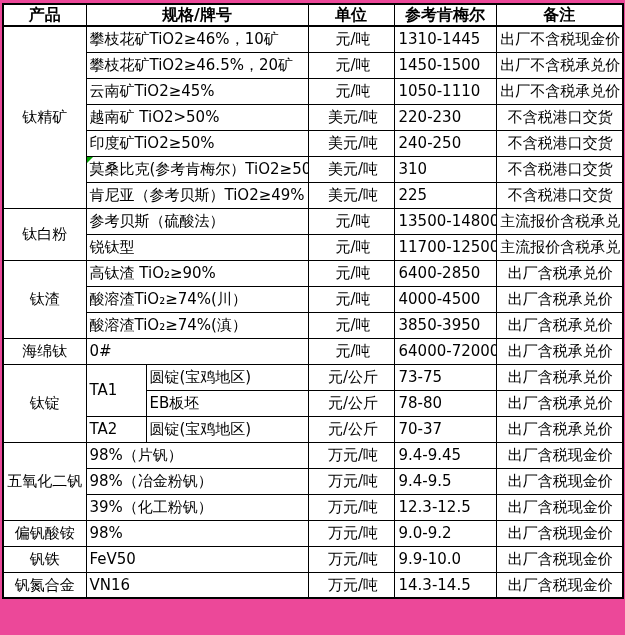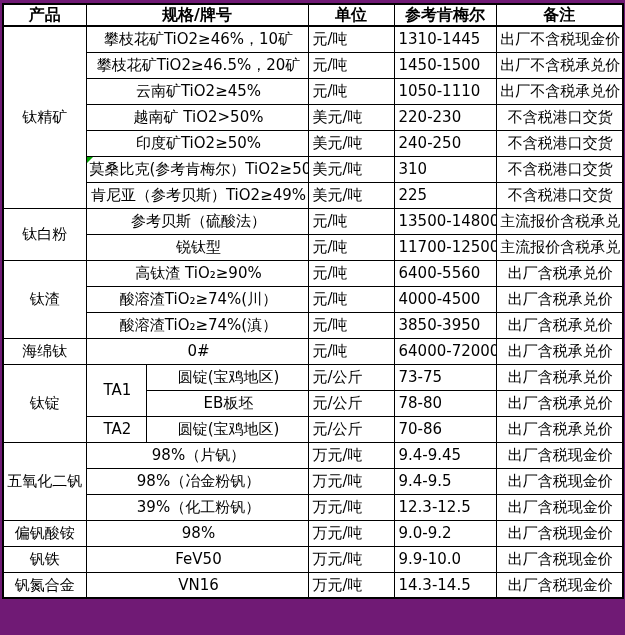--- a/index.html
+++ b/index.html
@@ -11,7 +11,7 @@
     position: relative;
     width: 625px;
     height: 635px;
-    background: #701a75;
+    background: #ec4899;
     overflow: hidden;
     font-family: "DejaVu Sans", sans-serif;
   }

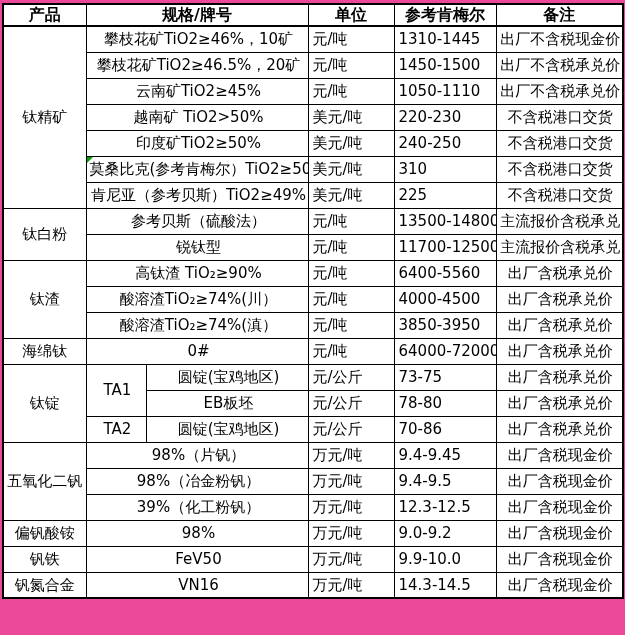--- a/index.html
+++ b/index.html
@@ -47,7 +47,7 @@
     text-align: center;
   }
   td.spec, td.speca {
-    text-align: center;
+    text-align: left;
     padding-left: 3px;
   }
   td.unit {

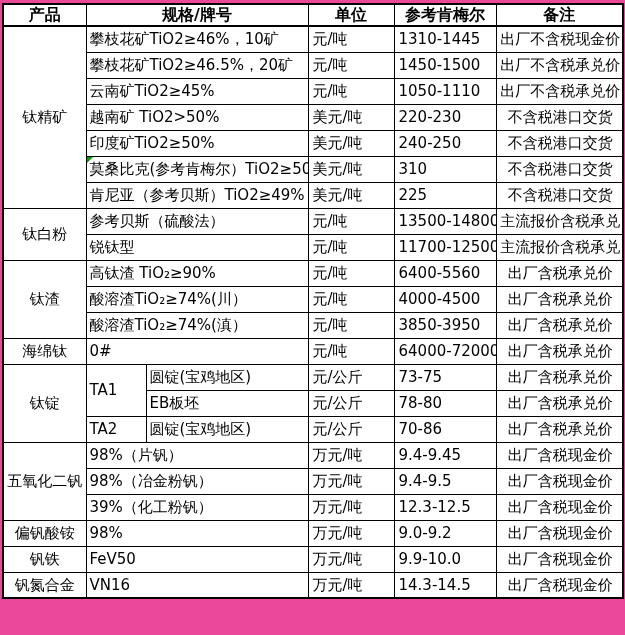--- a/index.html
+++ b/index.html
@@ -51,7 +51,7 @@
     padding-left: 3px;
   }
   td.unit {
-    text-align: left;
+    text-align: center;
     padding-left: 4px;
   }
   td.price {

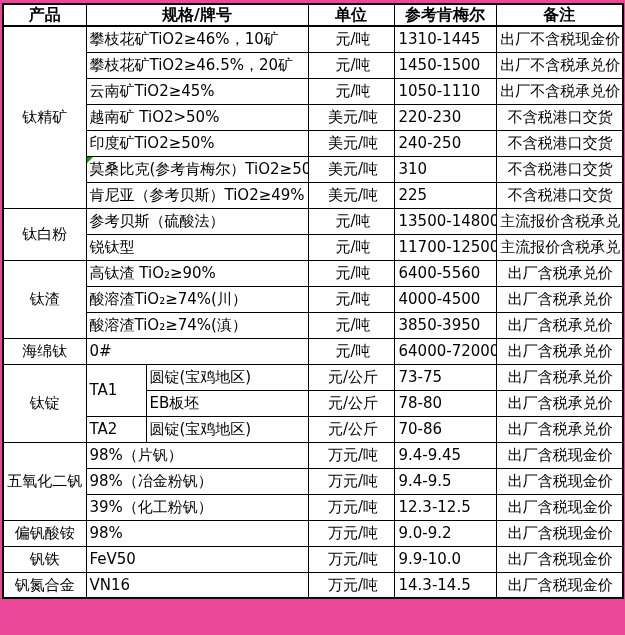--- a/index.html
+++ b/index.html
@@ -159,7 +159,7 @@
         <td class="product" rowspan="3">钛渣</td>
         <td class="spec" colspan="2">高钛渣 TiO₂≥90%</td>
         <td class="unit">元/吨</td>
-        <td class="price">6400-5560</td>
+        <td class="price">6400-2850</td>
         <td class="note">出厂含税承兑价</td>
       </tr>
       <tr>

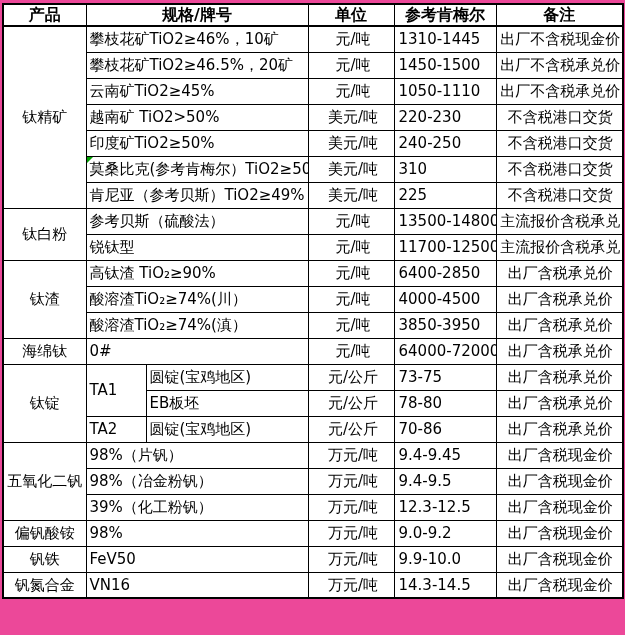--- a/index.html
+++ b/index.html
@@ -199,7 +199,7 @@
         <td class="speca">TA2</td>
         <td class="spec">圆锭(宝鸡地区)</td>
         <td class="unit">元/公斤</td>
-        <td class="price">70-86</td>
+        <td class="price">70-37</td>
         <td class="note">出厂含税承兑价</td>
       </tr>
       <tr>

